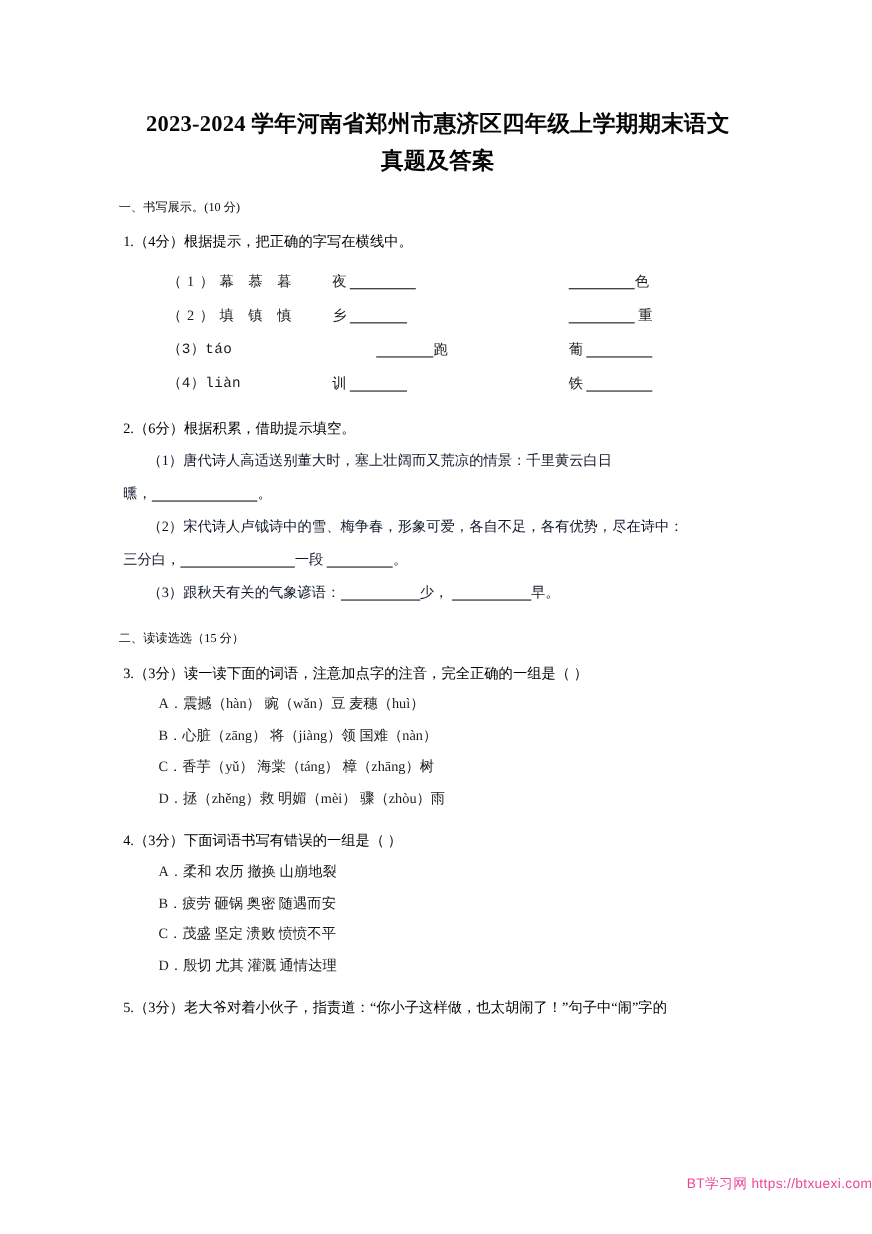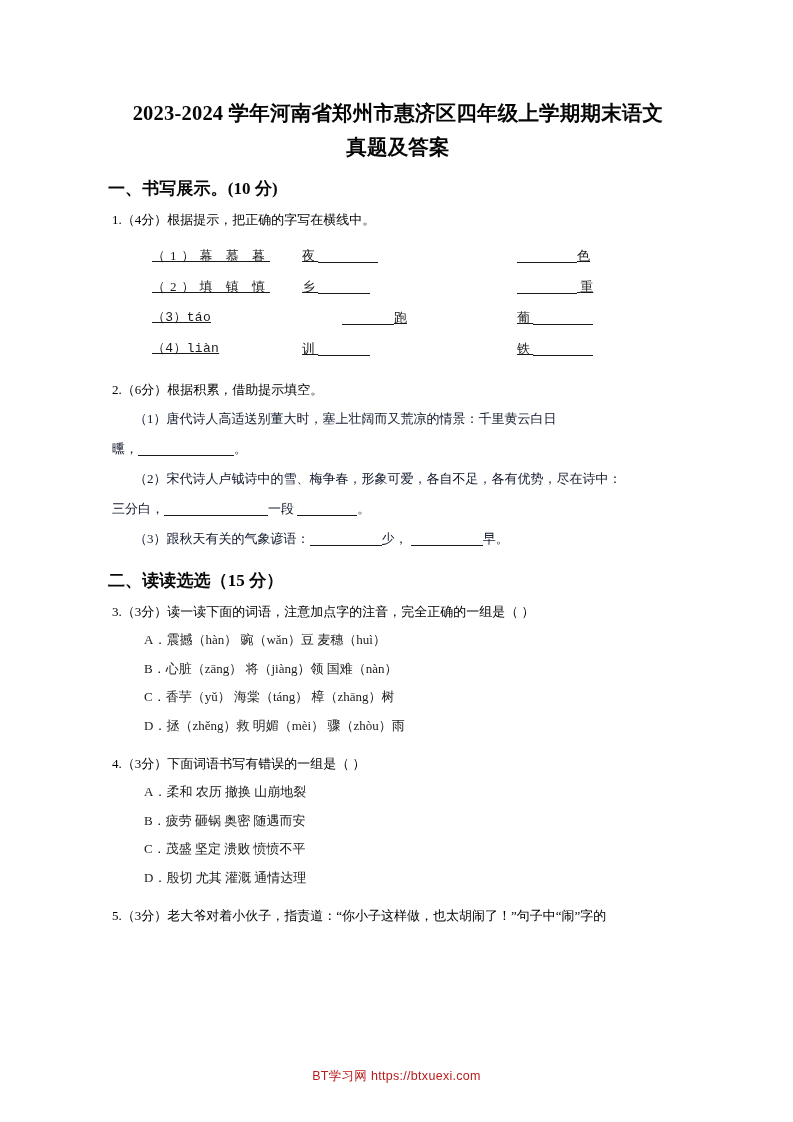--- a/index.html
+++ b/index.html
@@ -44,8 +44,8 @@
 
   
   .section-head {
-    font-size: 17px;
-    font-weight: 700;
+    font-size: 11px;
+    font-weight: 400;
     margin: 14px 0 6px 0;
     line-height: 22px;
     color: #080808;

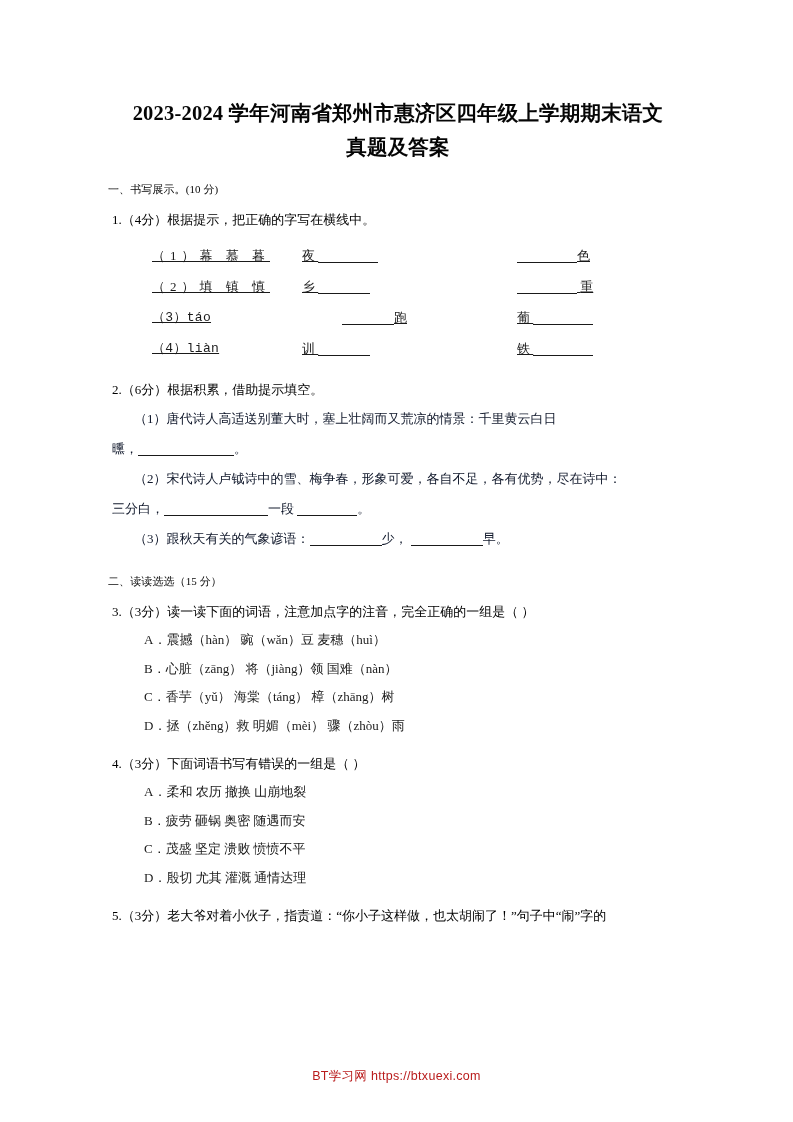--- a/index.html
+++ b/index.html
@@ -90,7 +90,6 @@
     vertical-align: bottom;
     white-space: nowrap;
     color: #1a1a1a;
-    text-decoration: underline;
   }
   .col-label { width: 150px; padding-left: 44px !important; }
   .col-mid   { width: 215px; }

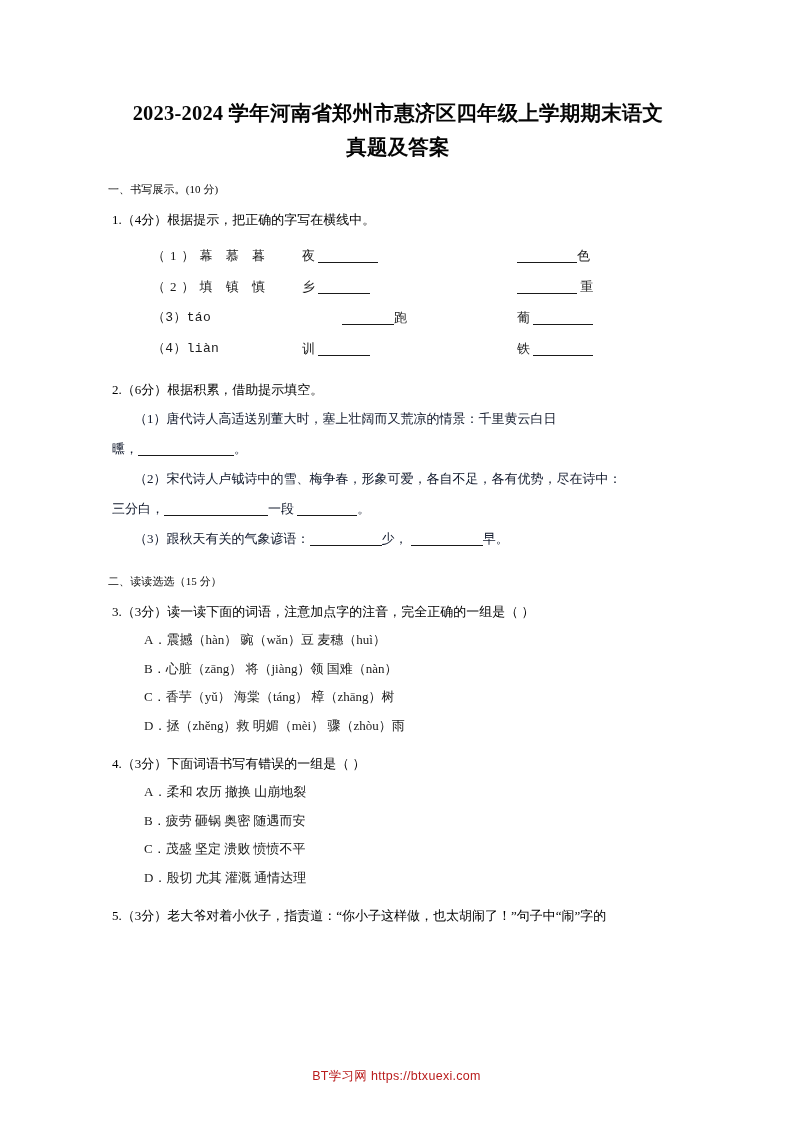--- a/index.html
+++ b/index.html
@@ -121,10 +121,10 @@
     left: 0;
     top: 1068px;
     width: 793px;
-    text-align: center;
+    text-align: right;
     font-family: "Liberation Sans", "DejaVu Sans", sans-serif;
     font-size: 12.5px;
-    color: #b91c1c;
+    color: #ec4899;
     letter-spacing: 0.3px;
   }
 </style>

